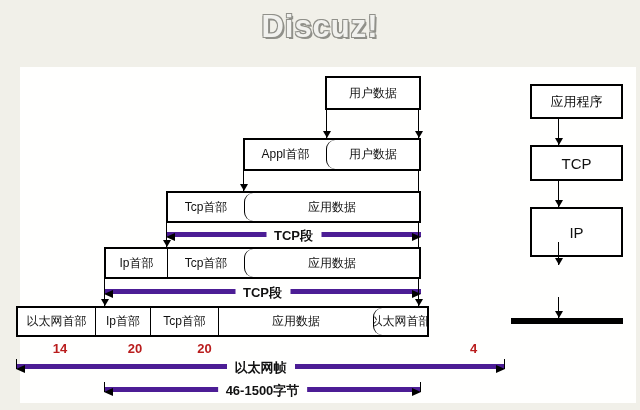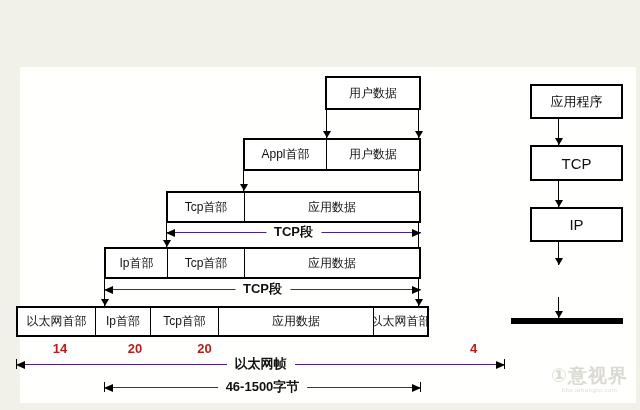--- a/index.html
+++ b/index.html
@@ -45,6 +45,7 @@
 
 <div id="page">
 
+  <div class="discuz">Discuz!</div>
 
   <div class="panel"></div>
 

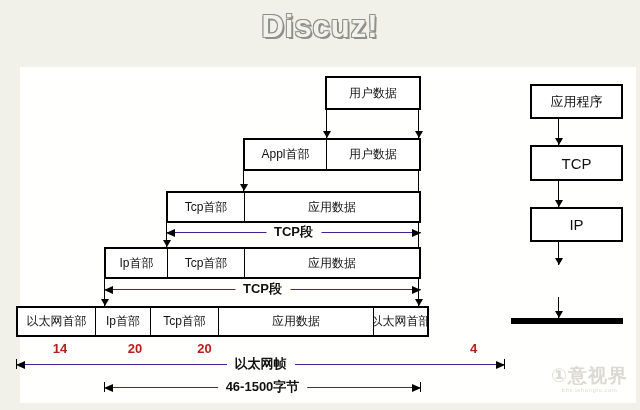--- a/index.html
+++ b/index.html
@@ -18,7 +18,7 @@
   .cell{display:flex;align-items:center;justify-content:center;font-size:12px;color:#111;
         border-left:1px solid #000;box-sizing:border-box;white-space:nowrap;overflow:hidden;}
   .cell:first-child{border-left:none;}
-  .grow{flex:1 1 auto;}
+  .grow{flex:1 1 auto;border-radius:9px;}
   .sbox{position:absolute;background:#fff;border:2px solid #000;box-sizing:border-box;
         display:flex;align-items:center;justify-content:center;font-size:13px;color:#111;white-space:nowrap;margin-left:17px;}
   

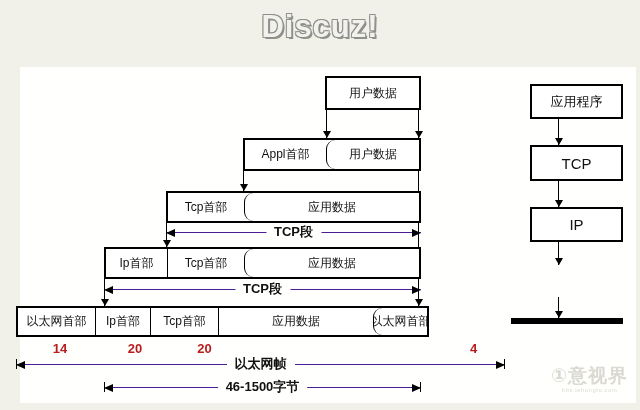--- a/index.html
+++ b/index.html
@@ -25,7 +25,7 @@
   .vline{position:absolute;width:1px;background:#000;}
   .ah-down{position:absolute;width:0;height:0;border-left:4px solid transparent;
            border-right:4px solid transparent;border-top:7px solid #000;}
-  .measure{position:absolute;height:0;border-top:1px solid #4c1d95;}
+  .measure{position:absolute;height:0;border-top:5px solid #4c1d95;}
   .m-label{position:absolute;left:50%;top:0;transform:translate(-50%,-54%);background:#fffffe;
            padding:0 8px;font-size:13px;font-weight:600;color:#111;white-space:nowrap;}
   .mh-left{position:absolute;left:0;top:-4px;width:0;height:0;border-top:4px solid transparent;

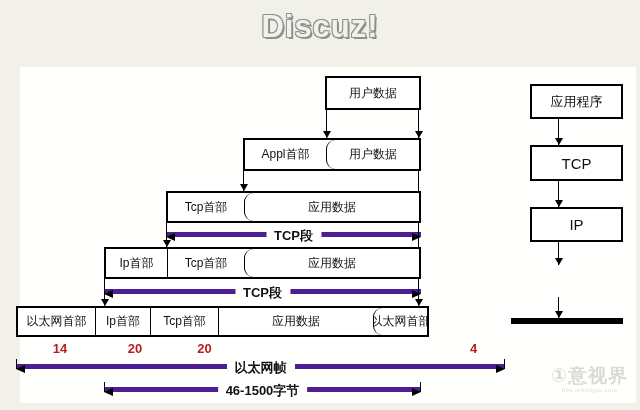--- a/index.html
+++ b/index.html
@@ -140,7 +140,7 @@
   <div class="vline" style="left:558px;top:181px;height:26px"></div>
   <div class="ah-down" style="left:555px;top:200px"></div>
 
-  <div class="sbox" style="left:513px;top:207px;width:93px;height:35px;font-size:15px">
+  <div class="sbox" style="left:513px;top:207px;width:93px;height:50px;font-size:15px">
     <span>IP</span>
   </div>
   <div class="vline" style="left:558px;top:242px;height:23px"></div>

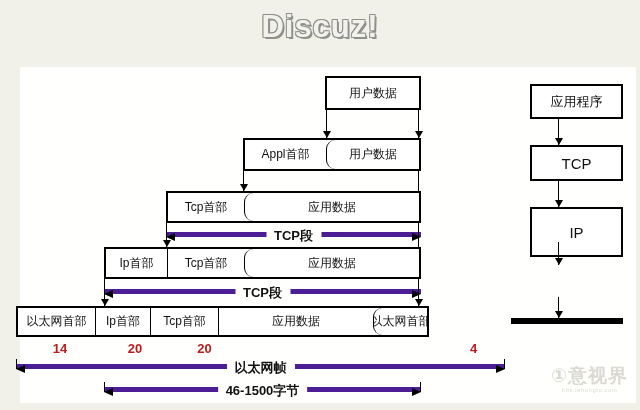--- a/index.html
+++ b/index.html
@@ -151,12 +151,6 @@
 
   <div class="bar" style="left:511px;top:318px;width:112px"></div>
 
-  <div class="wm">
-    <div class="wm-row">
-      <span>①</span><span>意视界</span>
-    </div>
-    <div class="wm-url">bbs.iehongtu.com</div>
-  </div>
 
 </div>
 

